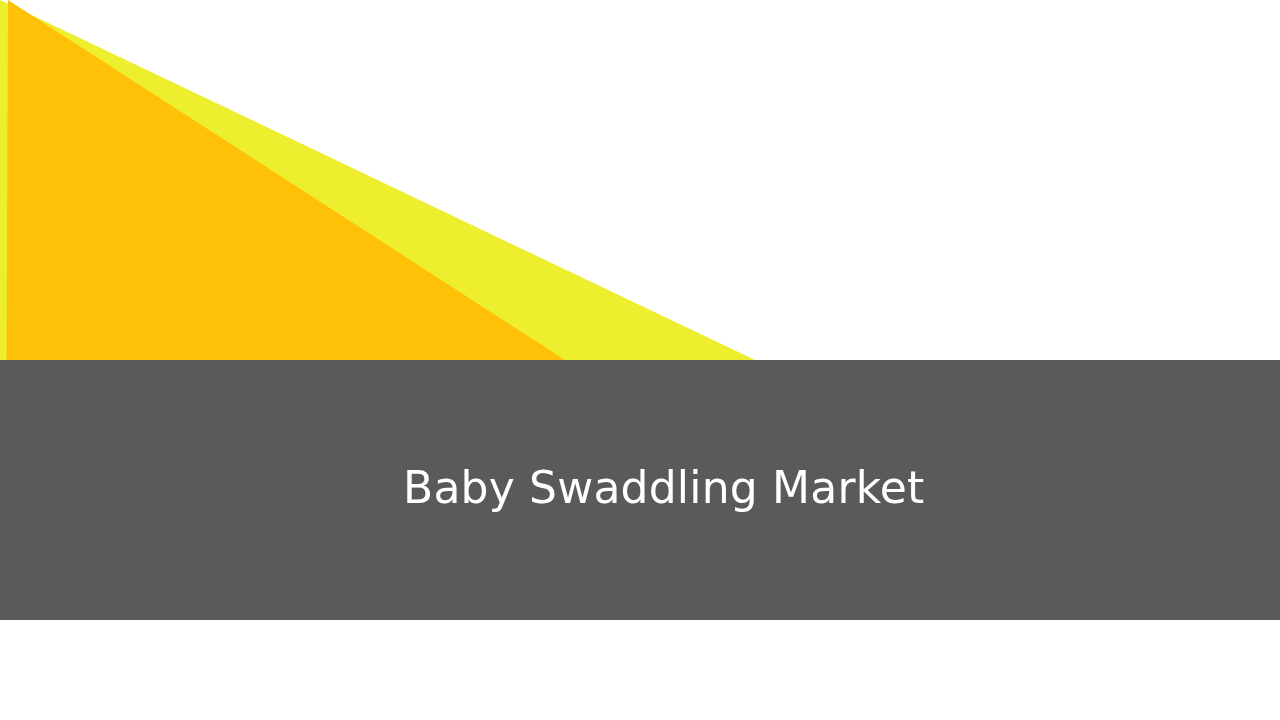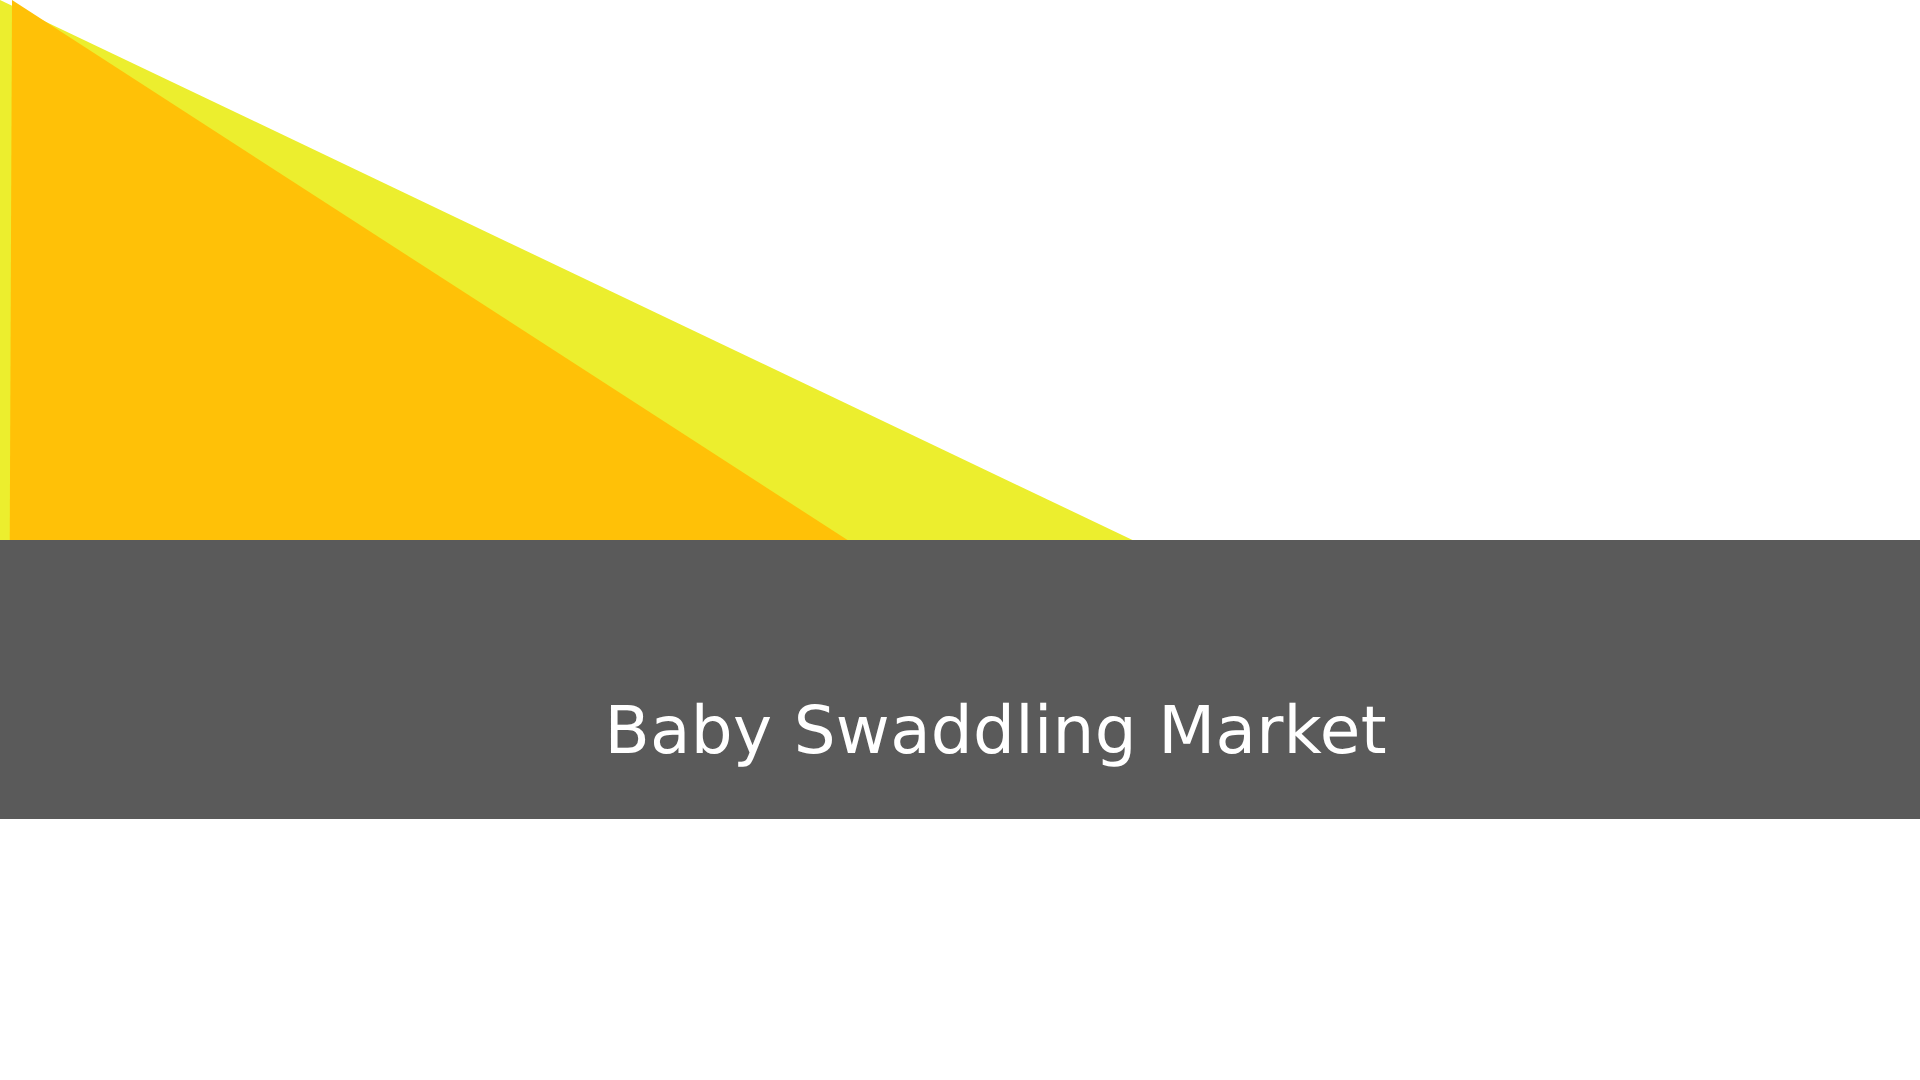--- a/index.html
+++ b/index.html
@@ -13,7 +13,7 @@
   #cover {
     position: relative;
     width: 1280px;
-    height: 546px;
+    height: 620px;
     overflow: hidden;
     background: #ffffff;
   }

